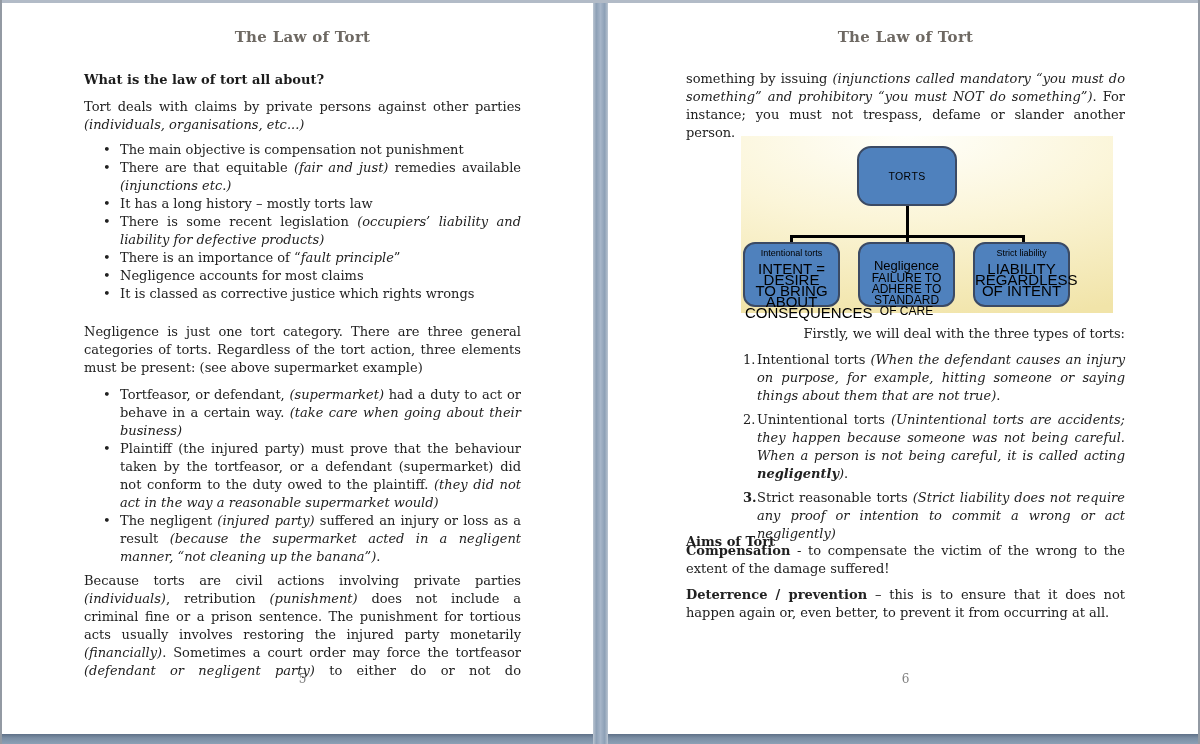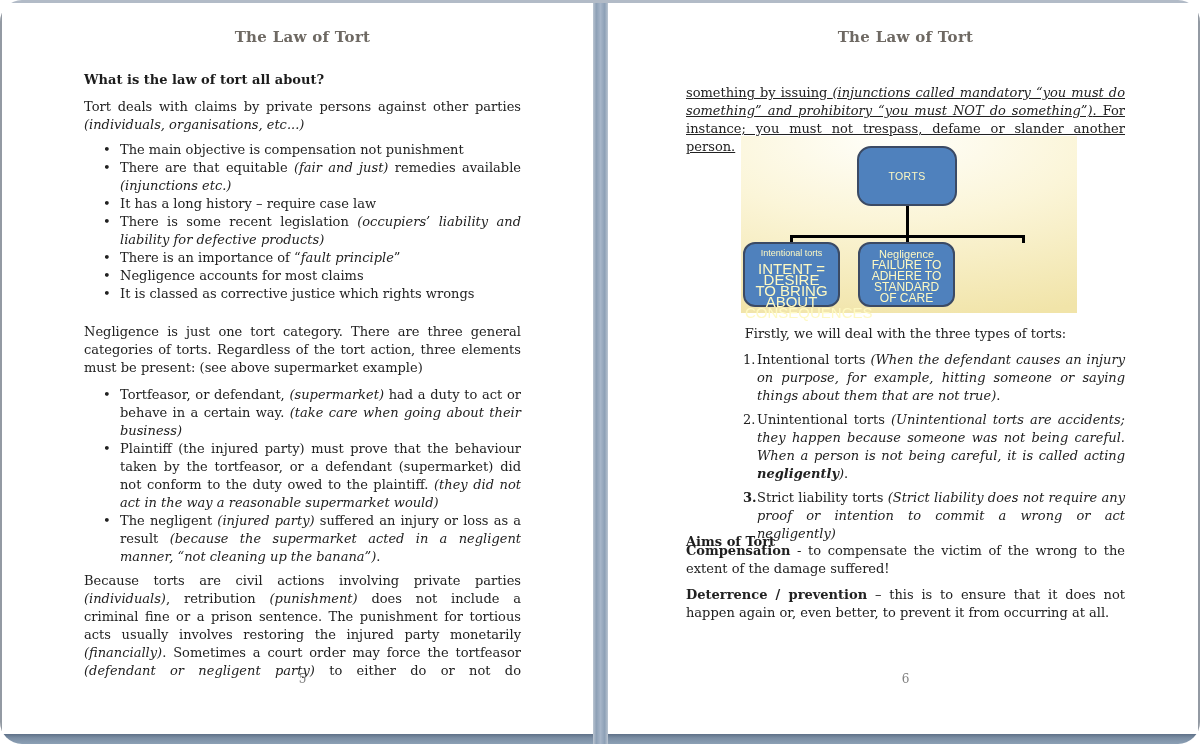--- a/index.html
+++ b/index.html
@@ -4,7 +4,7 @@
 <style>
   html,body{margin:0;padding:0;background:#ffffff;}
   .viewport{position:relative;width:1200px;height:744px;background:#ffffff;overflow:hidden;
-    font-family:"DejaVu Serif","Liberation Serif",serif;color:#212121;border-radius:22px;}
+    font-family:"DejaVu Serif","Liberation Serif",serif;color:#212121;}
   
   .top-line{position:absolute;left:0;top:0;width:1200px;height:3px;background:#b2bbc7;z-index:6;}
   .left-line{position:absolute;left:0;top:0;width:2px;height:744px;background:#939aa3;z-index:6;}

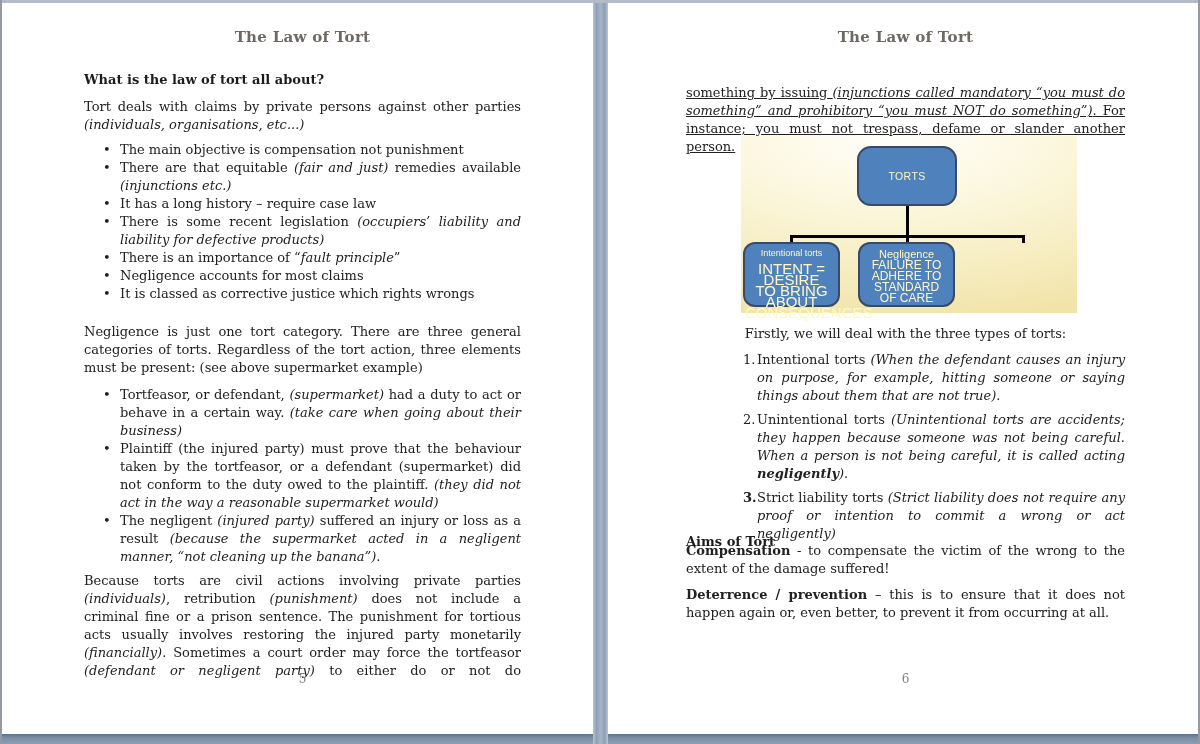--- a/index.html
+++ b/index.html
@@ -91,7 +91,7 @@
 
   <div class="page page-r">
     <div class="doc-title">The Law of Tort</div>
-    <div class="blk" style="top:84px;text-decoration:underline;"><span class="run-r">something by issuing </span><span class="run-i">(injunctions called mandatory “you must do something” and prohibitory “you must NOT do something”)</span><span class="run-r">. For instance; you must not trespass, defame or slander another person.</span></div>
+    <div class="blk" style="top:70px;"><span class="run-r">something by issuing </span><span class="run-i">(injunctions called mandatory “you must do something” and prohibitory “you must NOT do something”)</span><span class="run-r">. For instance; you must not trespass, defame or slander another person.</span></div>
 
     <div class="diagram">
       <div class="dline d-v"></div>

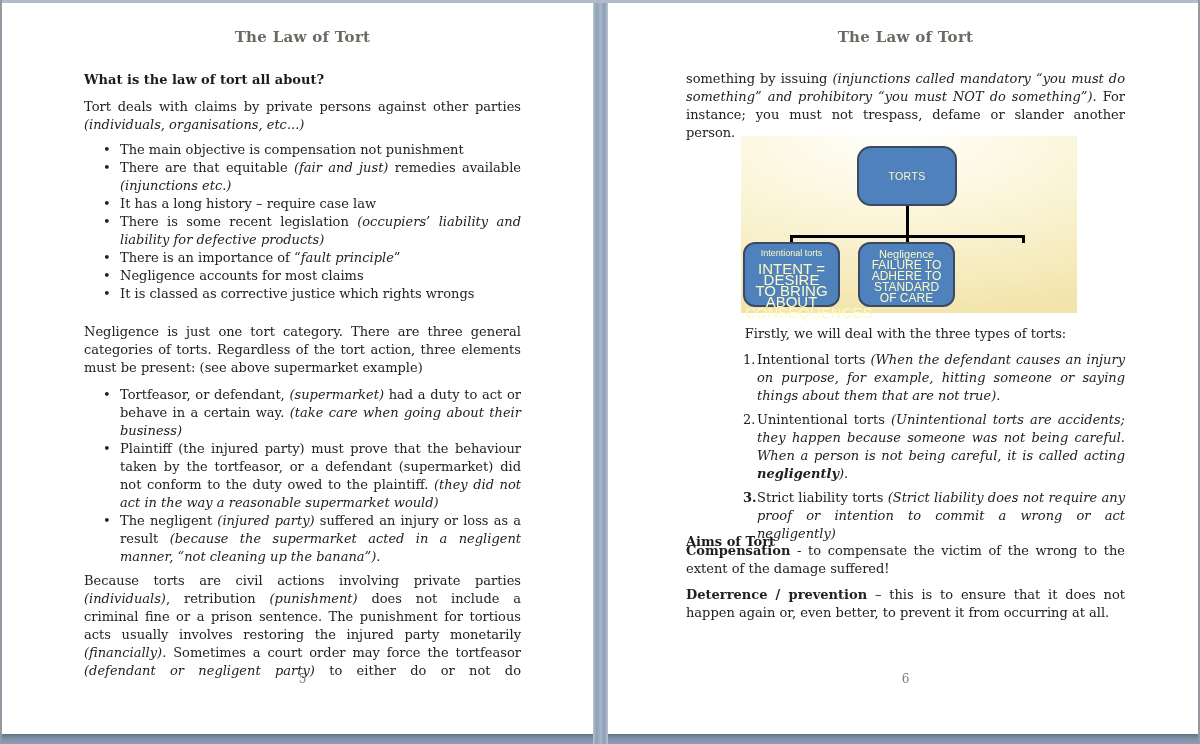--- a/index.html
+++ b/index.html
@@ -36,9 +36,9 @@
     font-size:12px;color:#808080;}
 
   
-  .diagram{position:absolute;left:55px;top:136px;width:336px;height:177px;
+  .diagram{position:absolute;left:55px;top:136px;width:372px;height:177px;
     background:radial-gradient(ellipse 130% 105% at 45% 0%,#fffffb 0%,#fbf5d8 45%,#f1e4a9 100%);
-    font-family:"Liberation Sans","DejaVu Sans",sans-serif;color:#fef9c3;}
+    font-family:"Liberation Sans","DejaVu Sans",sans-serif;color:#000000;}
   .dbox{position:absolute;background:#4f81bd;border:2px solid #3b4a64;box-sizing:border-box;
     text-align:center;}
   .d-root{left:116px;top:10px;width:100px;height:60px;border-radius:14px;

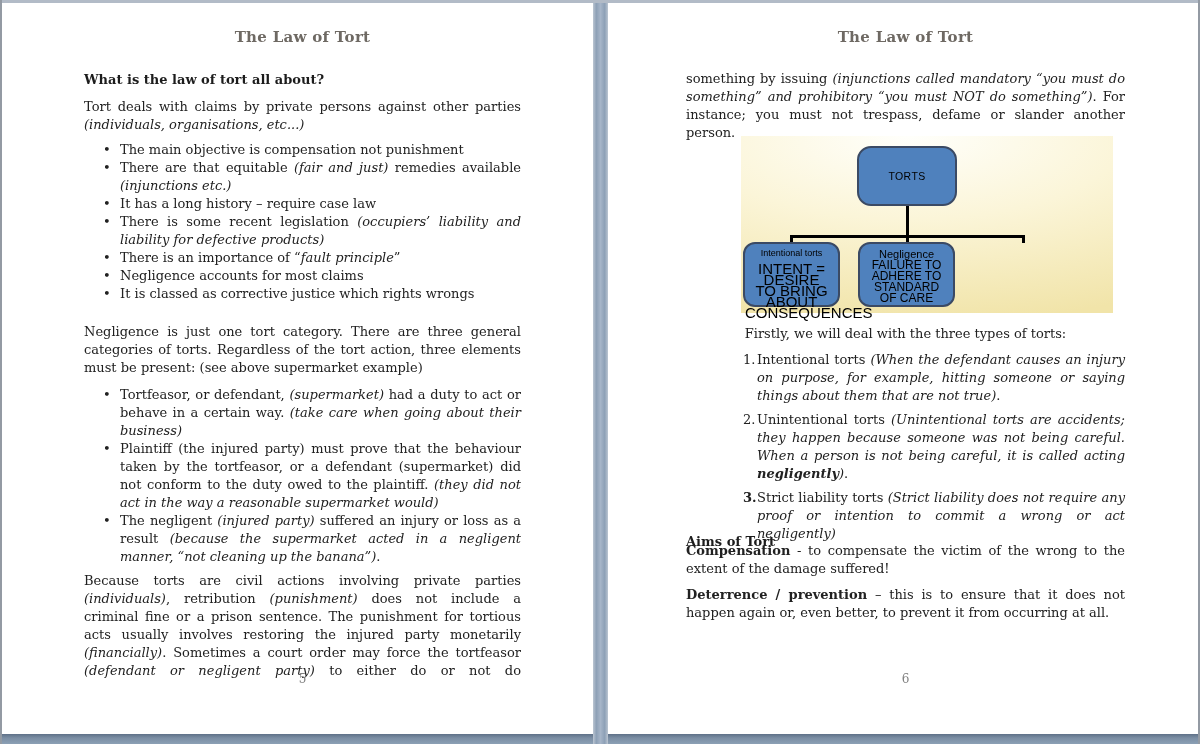--- a/index.html
+++ b/index.html
@@ -70,7 +70,7 @@
       <ul class="bullets">
         <li><span class="run-r">The main objective is compensation not punishment</span></li>
         <li><span class="run-r">There are that equitable </span><span class="run-i">(fair and just)</span><span class="run-r"> remedies available </span><span class="run-i">(injunctions etc.)</span></li>
-        <li><span class="run-r">It has a long history – require case law</span></li>
+        <li><span class="run-r">It has a long history – mostly torts law</span></li>
         <li><span class="run-r">There is some recent legislation </span><span class="run-i">(occupiers’ liability and liability for defective products)</span></li>
         <li><span class="run-r">There is an importance of “</span><span class="run-i">fault principle</span><span class="run-r">”</span></li>
         <li><span class="run-r">Negligence accounts for most claims</span></li>

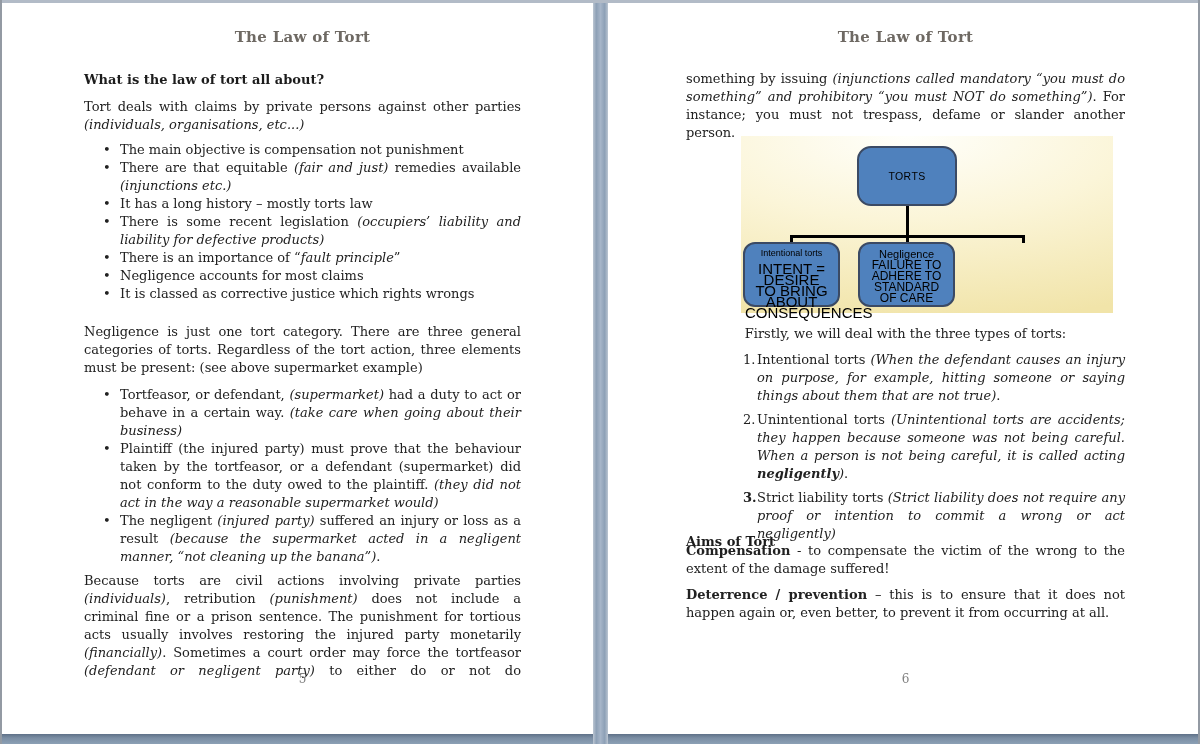--- a/index.html
+++ b/index.html
@@ -113,6 +113,12 @@
 STANDARD
 OF CARE</div>
       </div>
+      <div class="dbox d-child d-c3">
+        <div class="d-label">Strict liability</div>
+        <div class="d-body">LIABILITY
+REGARDLESS
+OF INTENT</div>
+      </div>
     </div>
 
     <div class="blk" style="top:325px;text-align:center;">Firstly, we will deal with the three types of torts:</div>

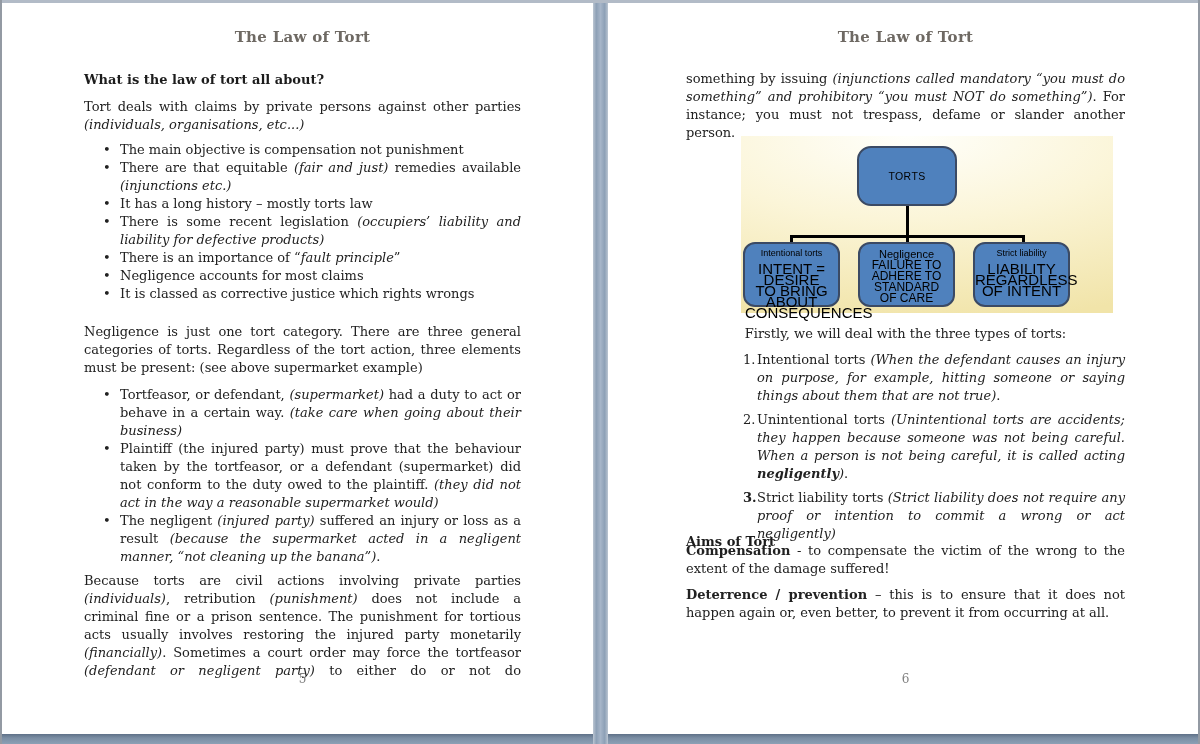--- a/index.html
+++ b/index.html
@@ -48,7 +48,7 @@
   .d-c1{left:2px;}.d-c2{left:117px;}.d-c3{left:232px;}
   .d-label{margin-top:4px;font-size:9px;}
   .d-body{margin-top:5px;font-size:15px;line-height:11px;white-space:pre-line;}
-  .d-c2 .d-label{font-size:11px;margin-top:4px;}
+  .d-c2 .d-label{font-size:13px;margin-top:14px;}
   .d-c2 .d-body{font-size:12px;line-height:11px;margin-top:0;}
   .dline{position:absolute;background:#000000;}
   .d-v{left:165px;top:70px;width:2.5px;height:31px;}

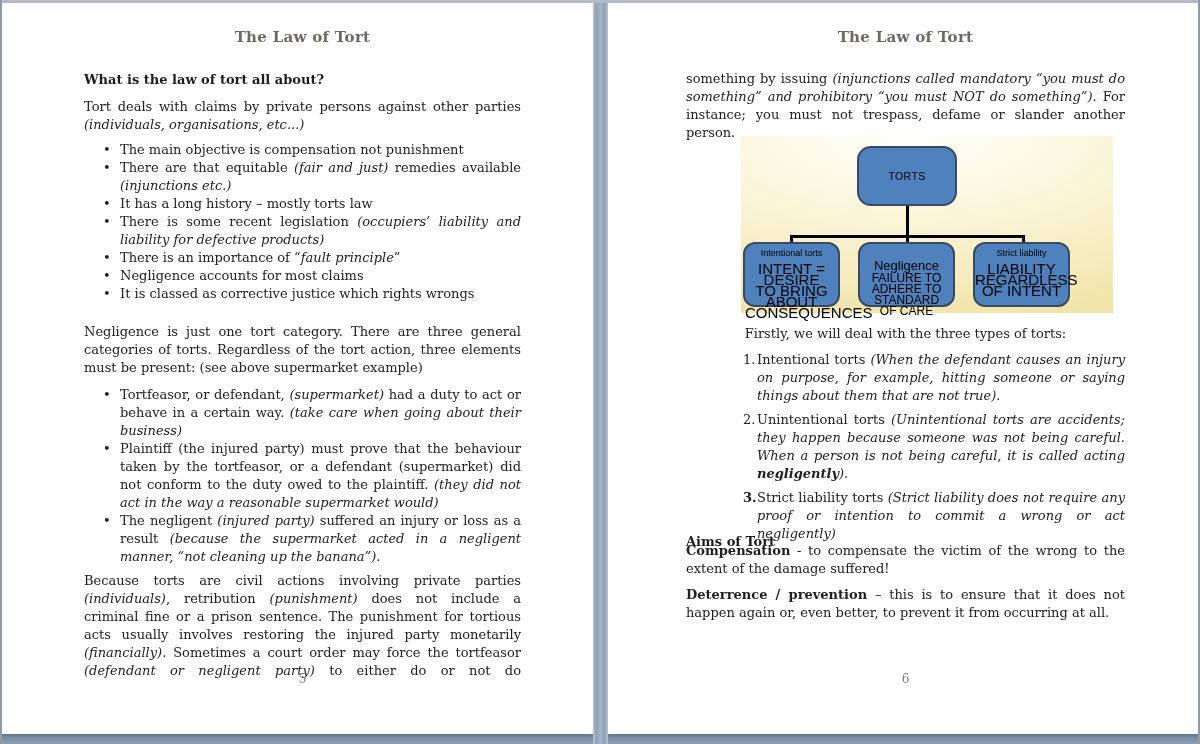--- a/index.html
+++ b/index.html
@@ -121,7 +121,7 @@
       </div>
     </div>
 
-    <div class="blk" style="top:325px;text-align:center;">Firstly, we will deal with the three types of torts:</div>
+    <div class="blk" style="top:325px;text-align:right;">Firstly, we will deal with the three types of torts:</div>
     <div class="blk num-list" style="top:351px;">
       <div class="n-item">
         <span class="n-num">1.</span>

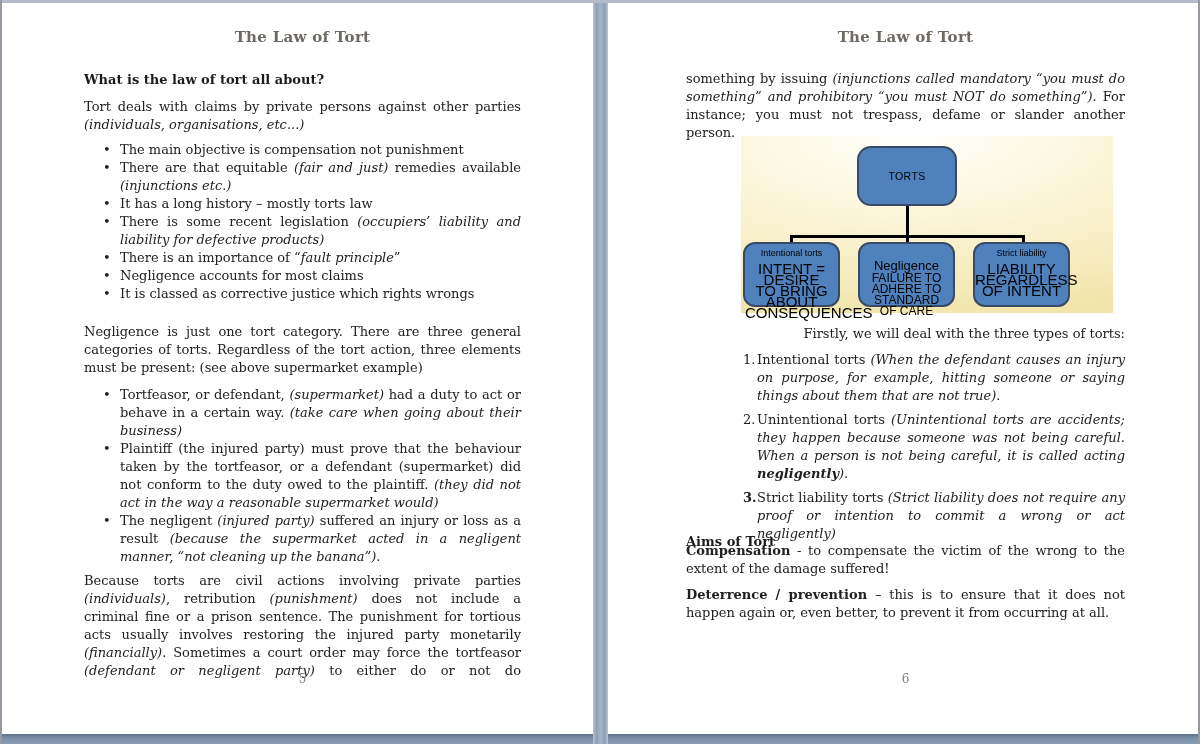--- a/index.html
+++ b/index.html
@@ -133,7 +133,7 @@
       </div>
       <div class="n-item">
         <span class="n-num run-b">3.</span>
-        <span><span class="run-r">Strict liability torts </span><span class="run-i">(Strict liability does not require any proof or intention to commit a wrong or act negligently)</span></span>
+        <span><span class="run-r">Strict reasonable torts </span><span class="run-i">(Strict liability does not require any proof or intention to commit a wrong or act negligently)</span></span>
       </div>
     </div>
     <div class="blk heading" style="top:517px;margin-top:16px;">Aims of Tort</div>

